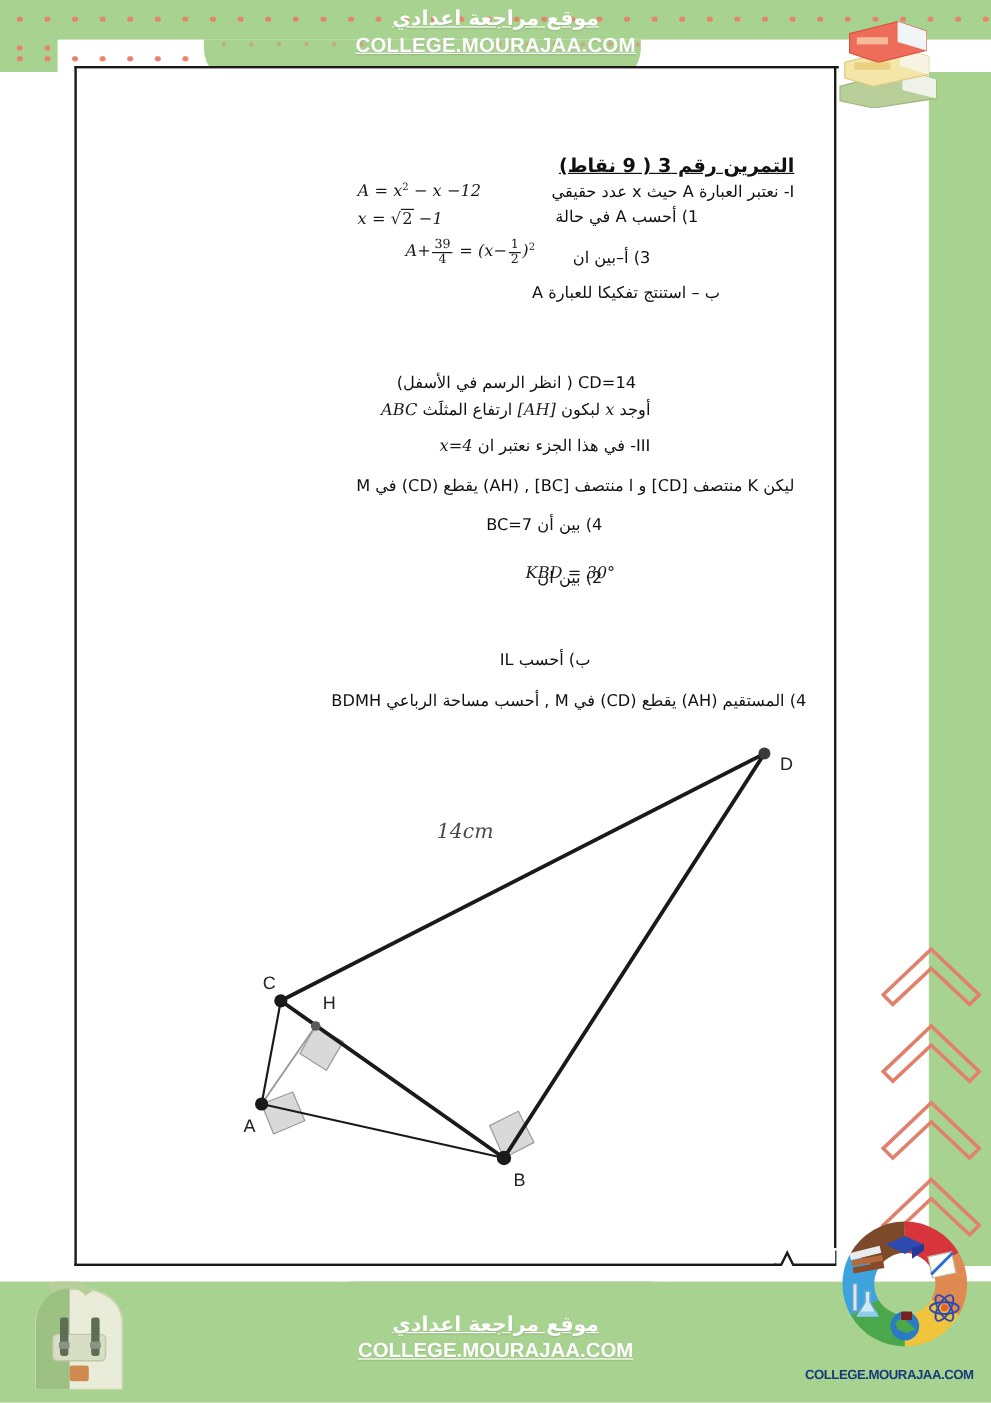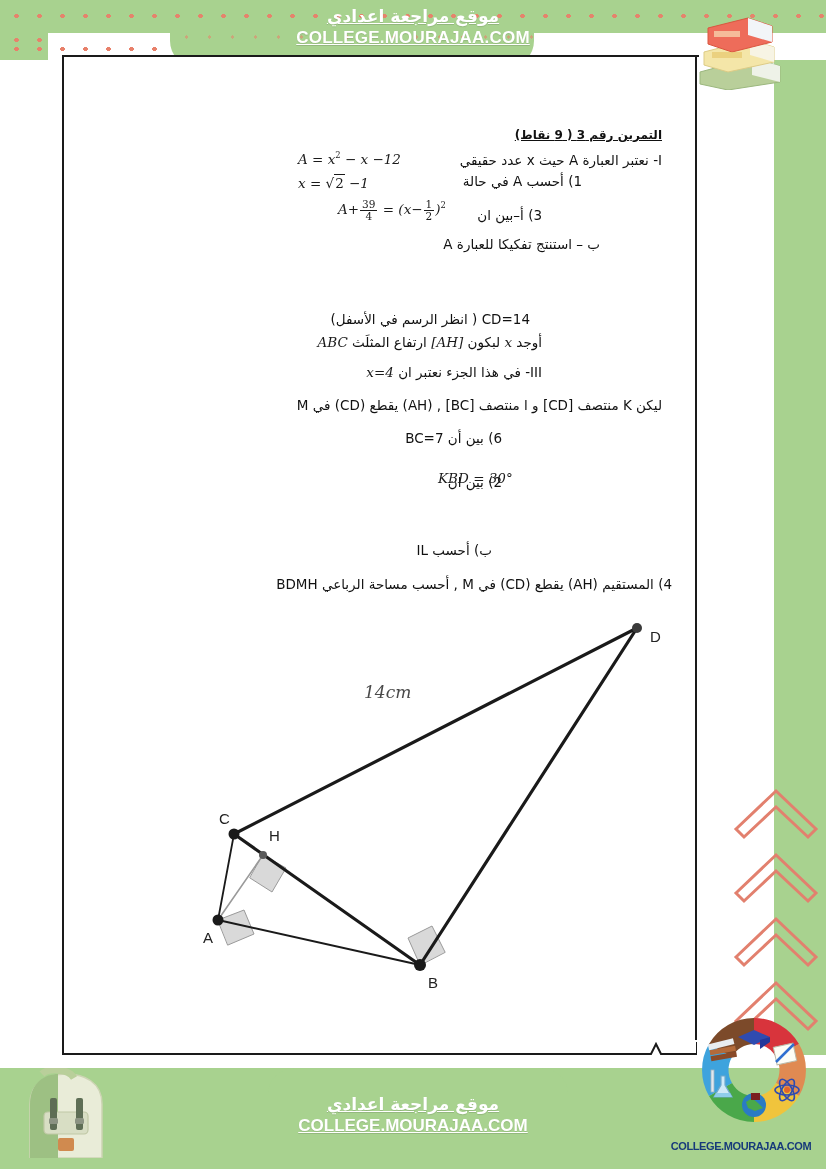--- a/index.html
+++ b/index.html
@@ -91,7 +91,7 @@
   }
   .ex-title{
     position:absolute;right:28px;top:68px;
-    font-size:12px;font-weight:700;color:#111;
+    font-size:16px;font-weight:700;color:#111;
     text-decoration:underline;direction:rtl;white-space:nowrap;
   }
   .ln{

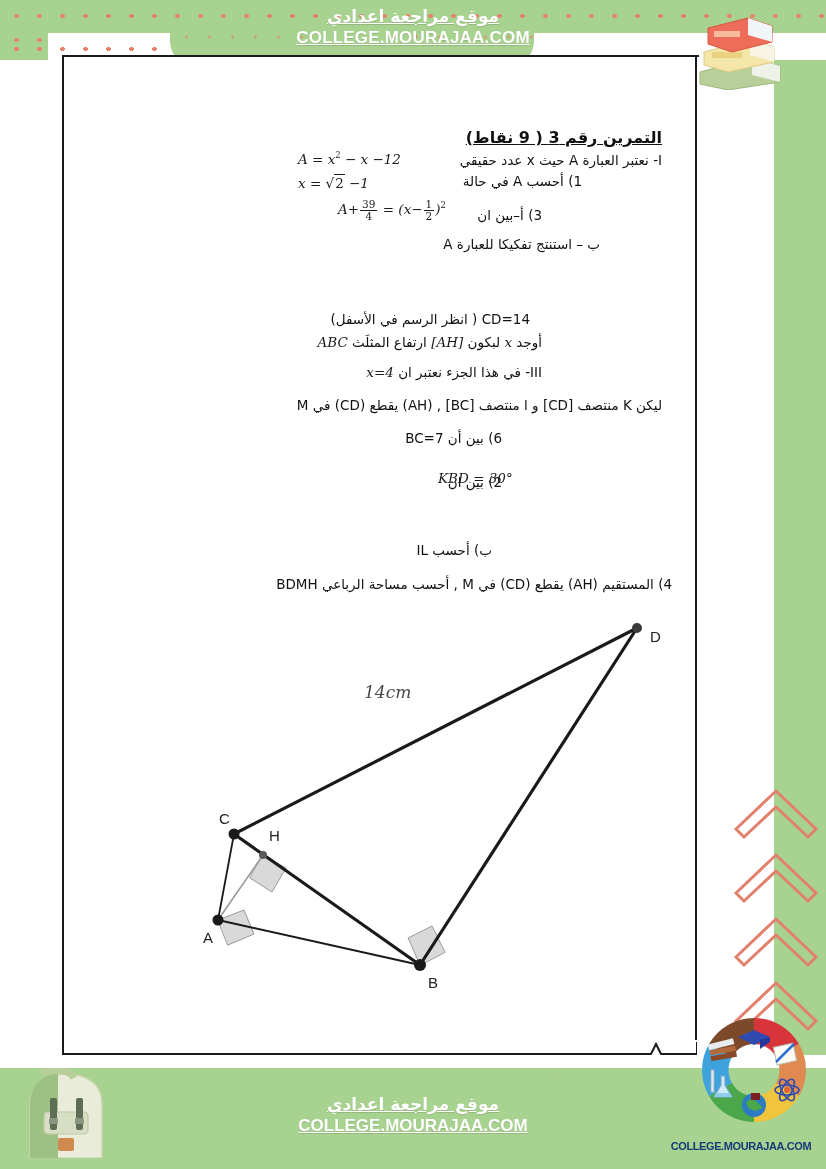--- a/index.html
+++ b/index.html
@@ -230,7 +230,7 @@
   </div>
 
   <div class="ln" style="right:28px;top:337px;text-align:right;">ليكن K منتصف [CD] و ا منتصف [BC] , (AH) يقطع (CD) في M</div>
-  <div class="ln" style="right:188px;top:370px;">6)  بين أن BC=7</div>
+  <div class="ln" style="right:188px;top:370px;">4)  بين أن BC=7</div>
 
   <div class="ln" style="right:188px;top:414px;">
     <span>2)  بين ان</span>

